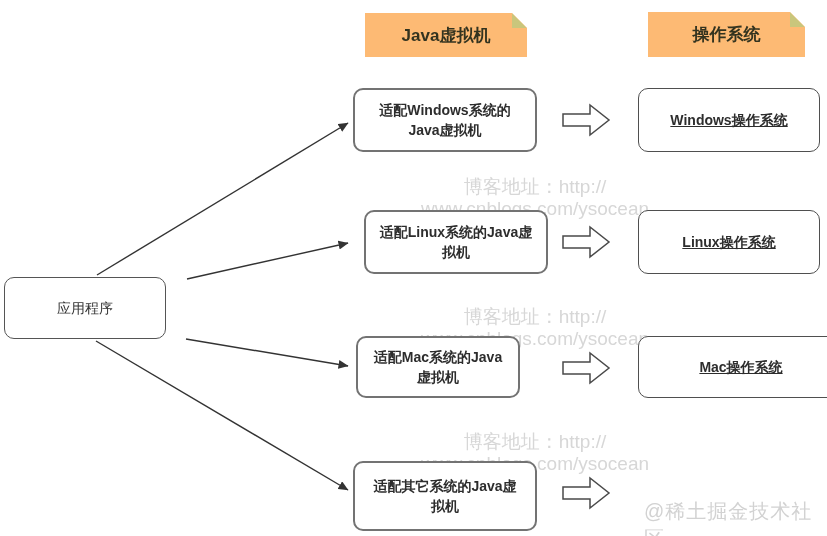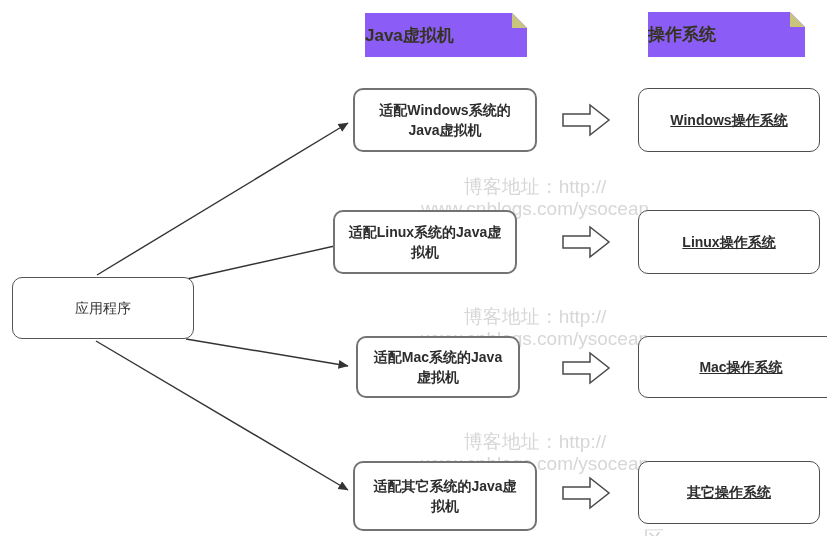--- a/index.html
+++ b/index.html
@@ -9,8 +9,8 @@
   }
   
   .note {
-    position:absolute; background:#8b5cf6;
-    display:flex; align-items:center; justify-content:flex-start;
+    position:absolute; background:#fdba74;
+    display:flex; align-items:center; justify-content:center;
     font-size:17px; font-weight:bold; color:#33331f;
     clip-path: polygon(0 0, calc(100% - 15px) 0, 100% 15px, 100% 100%, 0 100%);
   }

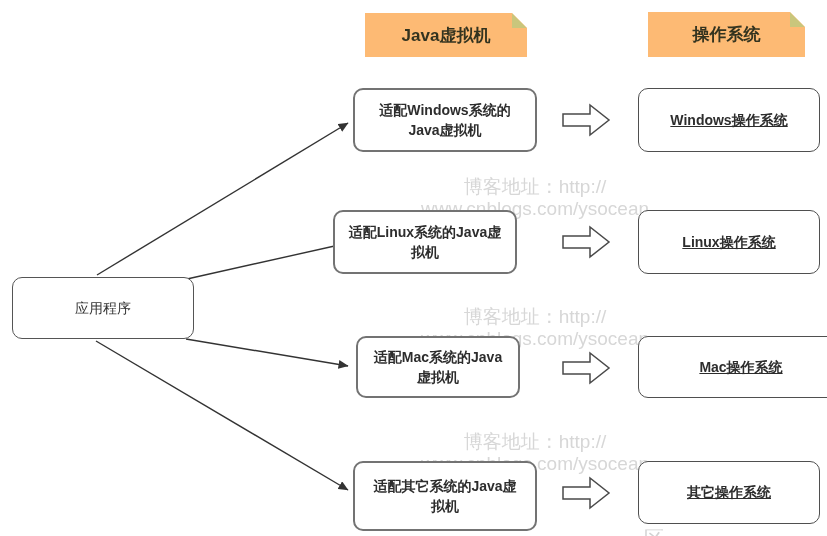--- a/index.html
+++ b/index.html
@@ -85,7 +85,7 @@
   <div class="box app" style="left:4px; top:277px; width:182px; height:62px;margin-left:8px;">应用程序</div>
 
   <div class="box" style="left:353px; top:88px;  width:184px; height:64px;">适配Windows系统的Java虚拟机</div>
-  <div class="box" style="left:333px; top:210px; width:184px; height:64px;">适配Linux系统的Java虚拟机</div>
+  <div class="box" style="left:364px; top:210px; width:184px; height:64px;">适配Linux系统的Java虚拟机</div>
   <div class="box" style="left:356px; top:336px; width:164px; height:62px;">适配Mac系统的Java虚拟机</div>
   <div class="box" style="left:353px; top:461px; width:184px; height:70px;">适配其它系统的Java虚拟机</div>
 

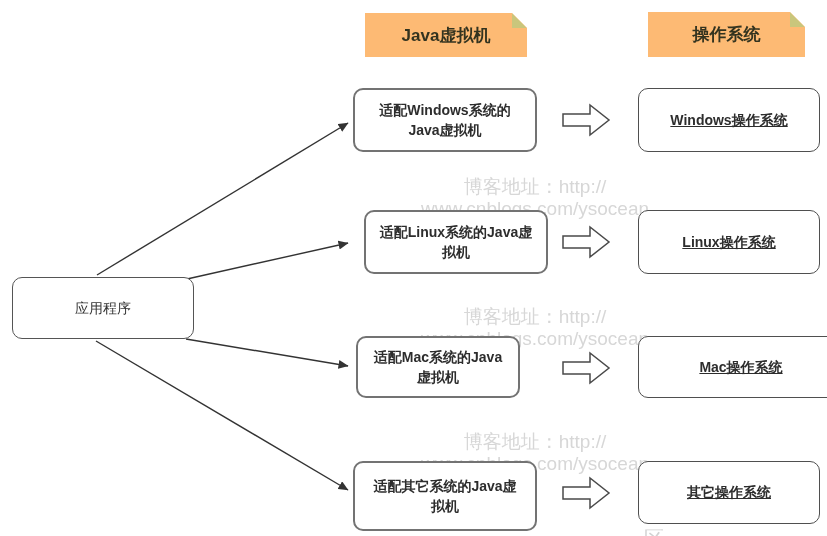--- a/index.html
+++ b/index.html
@@ -82,7 +82,7 @@
     <span>操作系统</span>
   </div>
 
-  <div class="box app" style="left:4px; top:277px; width:182px; height:62px;margin-left:8px;">应用程序</div>
+  <div class="box app" style="left:4px; top:277px; width:162px; height:62px;">应用程序</div>
 
   <div class="box" style="left:353px; top:88px;  width:184px; height:64px;">适配Windows系统的Java虚拟机</div>
   <div class="box" style="left:364px; top:210px; width:184px; height:64px;">适配Linux系统的Java虚拟机</div>

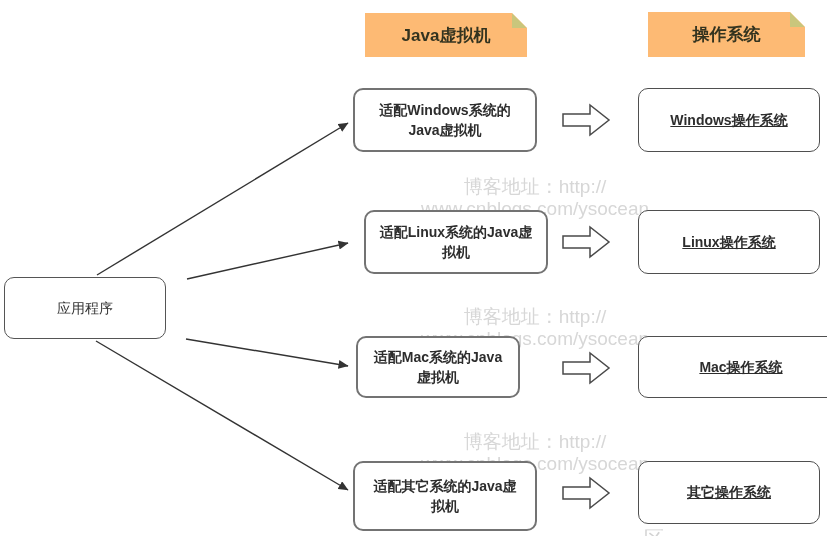--- a/index.html
+++ b/index.html
@@ -92,7 +92,6 @@
   <div class="box thin" style="left:638px; top:88px;  width:182px; height:64px;">Windows操作系统</div>
   <div class="box thin" style="left:638px; top:210px; width:182px; height:64px;">Linux操作系统</div>
   <div class="box thin" style="left:638px; top:336px; width:206px; height:62px;">Mac操作系统</div>
-  <div class="box thin" style="left:638px; top:461px; width:182px; height:63px;">其它操作系统</div>
 
 </div>
 

